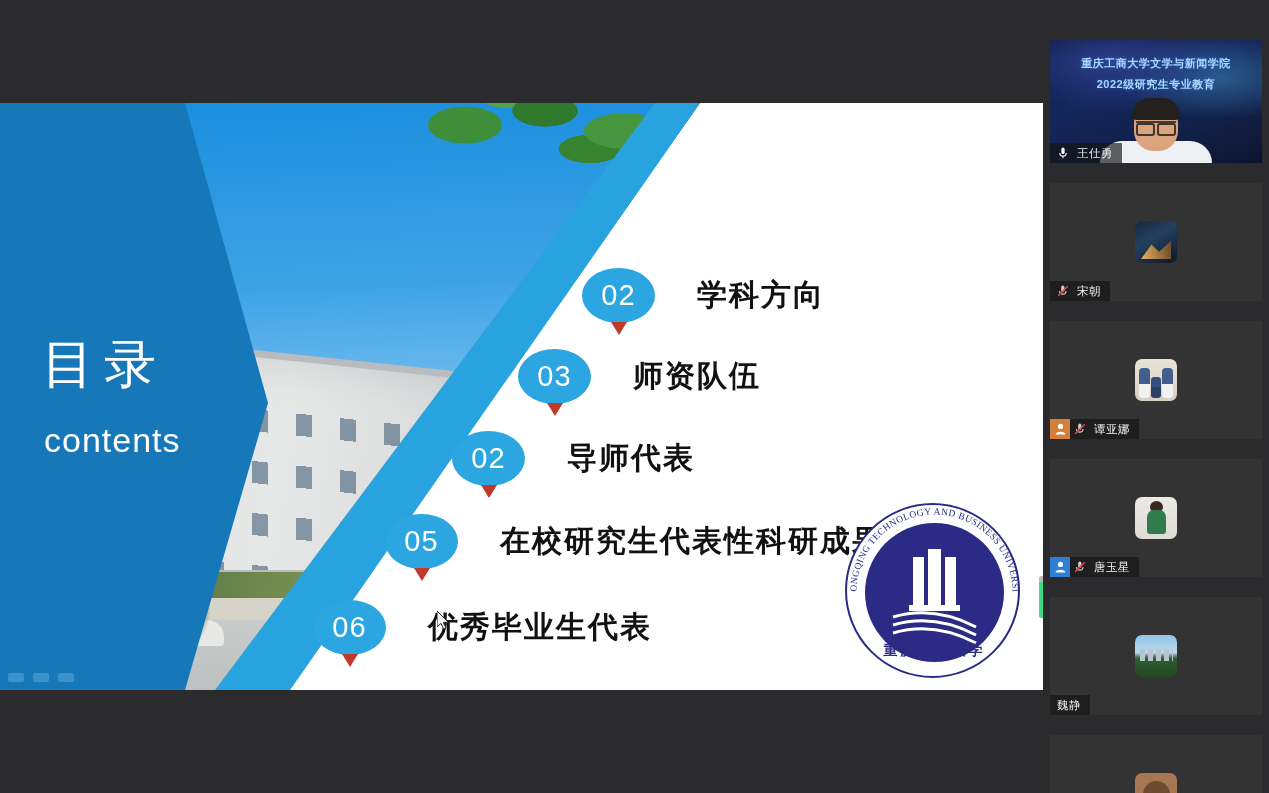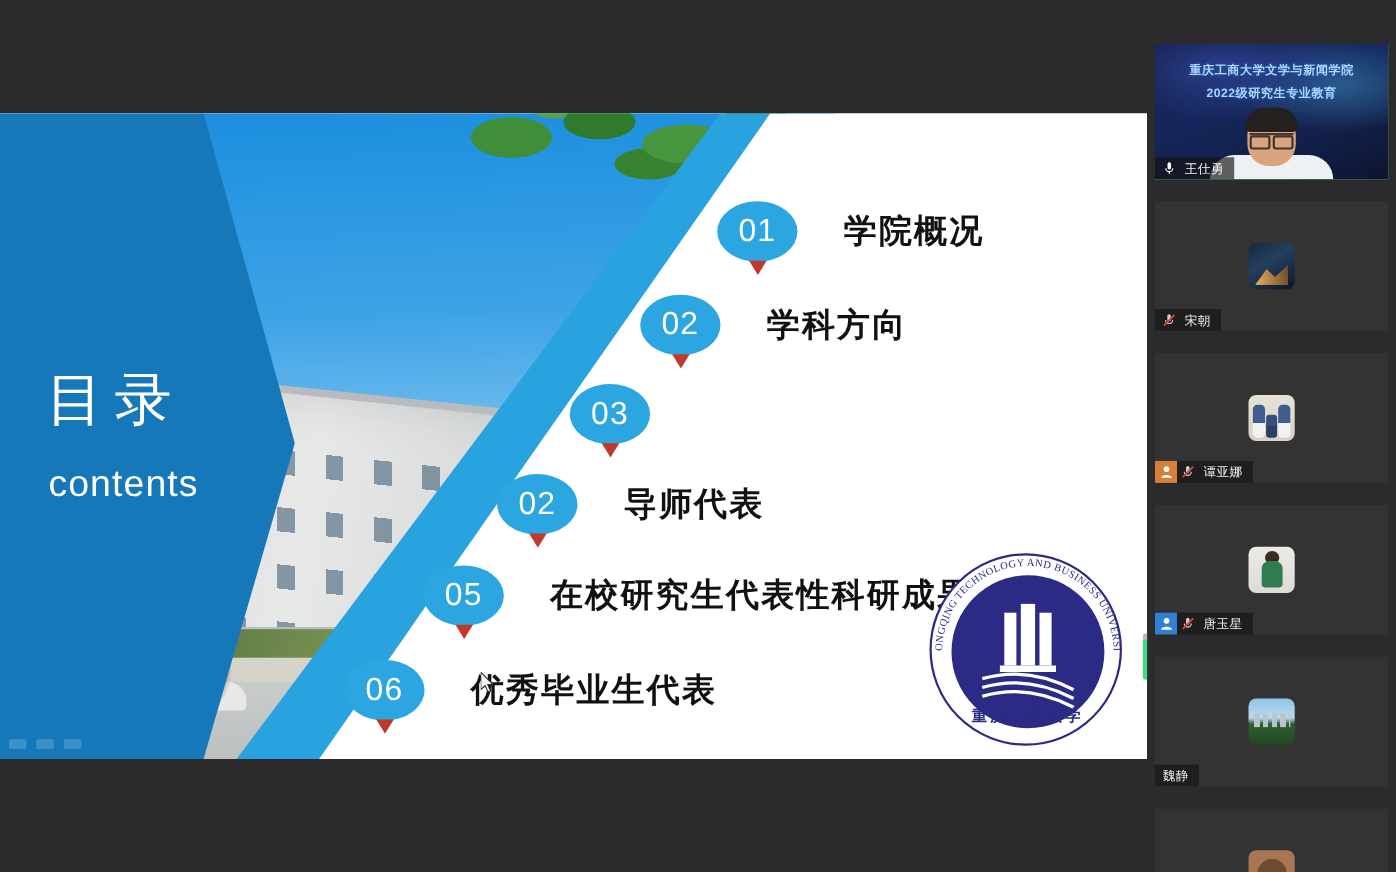--- a/index.html
+++ b/index.html
@@ -318,12 +318,6 @@
       </div>
 
       <div class="menu">
-        <div class="mrow" style="left:652px; top:80px;">
-          <div class="badge">
-              <span>01</span>
-            </div>
-          <div class="mlabel">学院概况</div>
-        </div>
         <div class="mrow" style="left:582px; top:165px;">
           <div class="badge">
               <span>02</span>

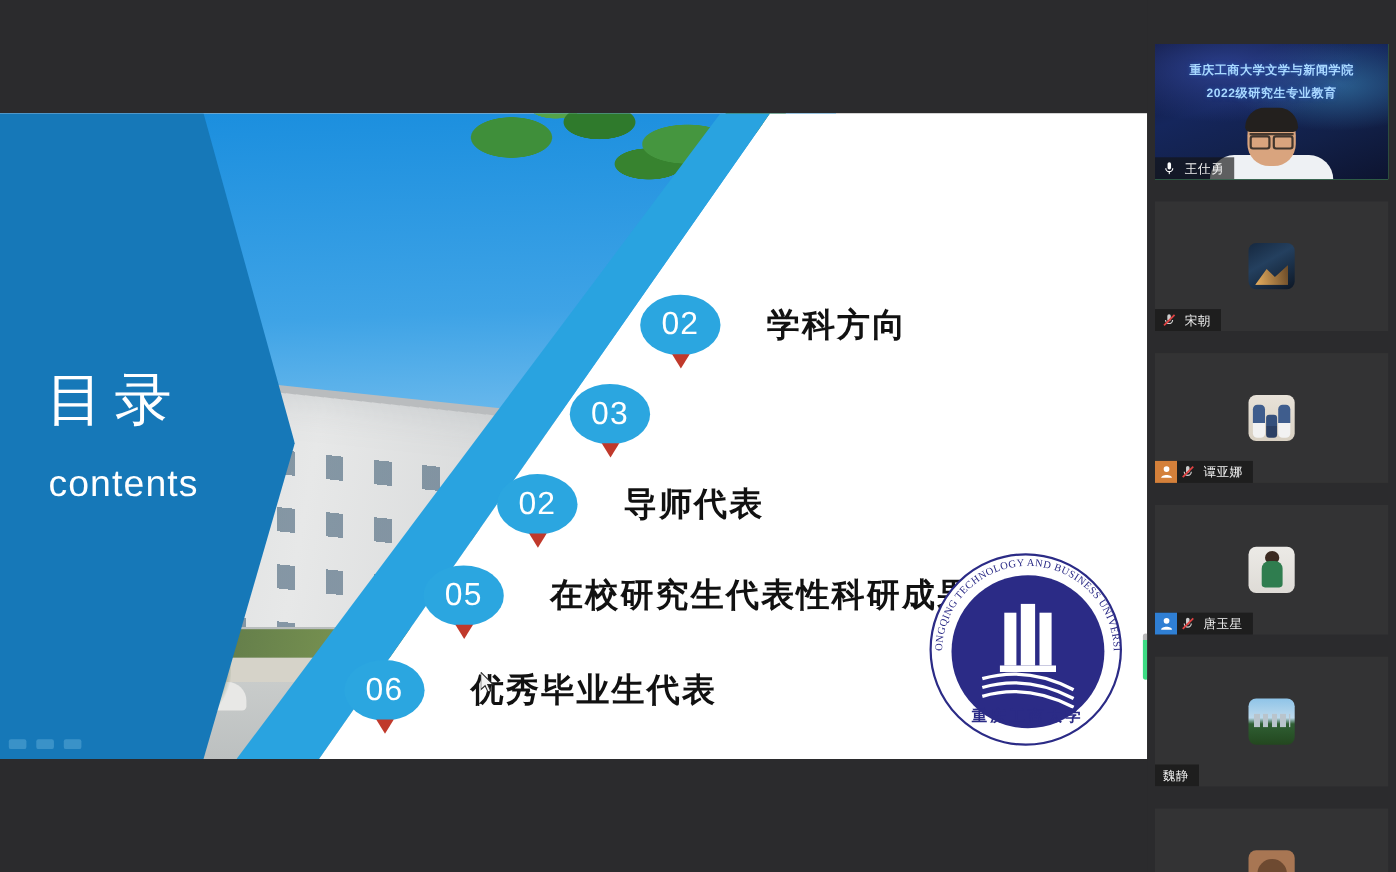--- a/index.html
+++ b/index.html
@@ -328,6 +328,7 @@
           <div class="badge">
               <span>03</span>
             </div>
+          <div class="mlabel">师资队伍</div>
         </div>
         <div class="mrow" style="left:452px; top:328px;">
           <div class="badge">

